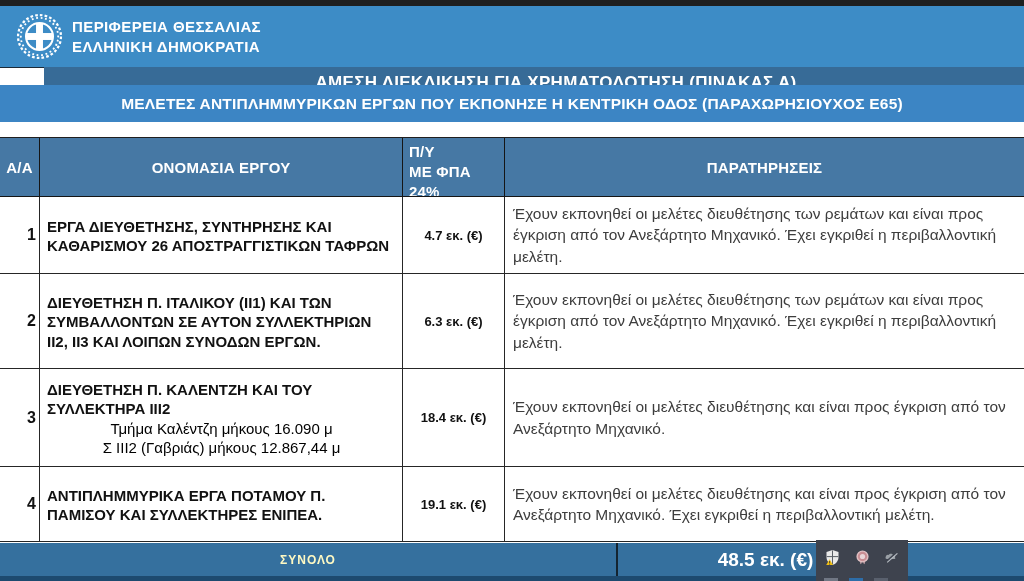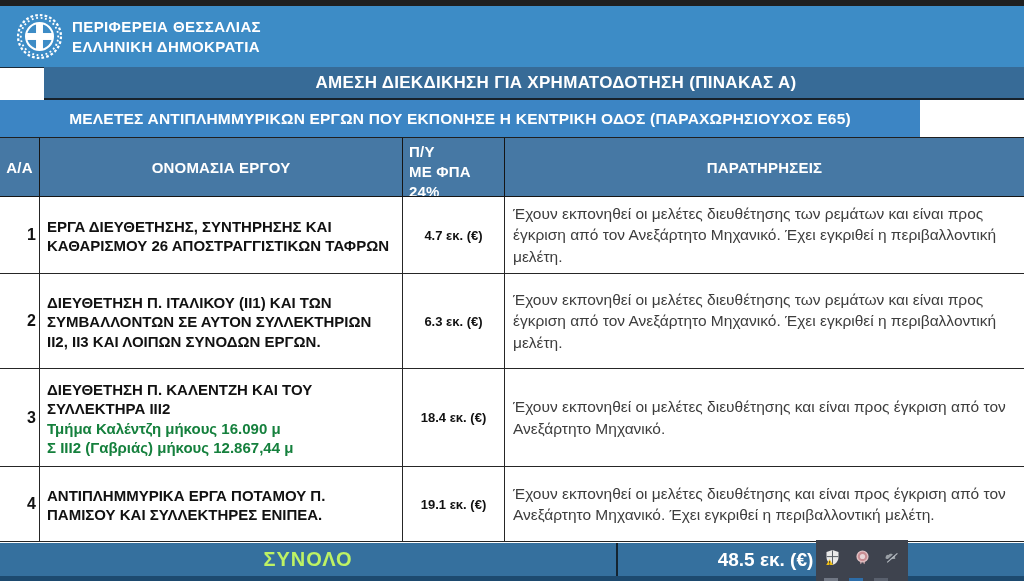--- a/index.html
+++ b/index.html
@@ -22,7 +22,7 @@
   .band-title .t{color:#fff;font-weight:bold;font-size:17px;letter-spacing:.3px;}
 
   
-  .band-sub{position:absolute;left:0;top:100px;width:920px;height:37px;background:#3c85c4;
+  .band-sub{position:absolute;left:0;top:85px;width:1024px;height:37px;background:#3c85c4;
             display:flex;align-items:center;justify-content:center;}
   .band-sub .t{color:#fff;font-weight:bold;font-size:15.5px;letter-spacing:.2px;}
 

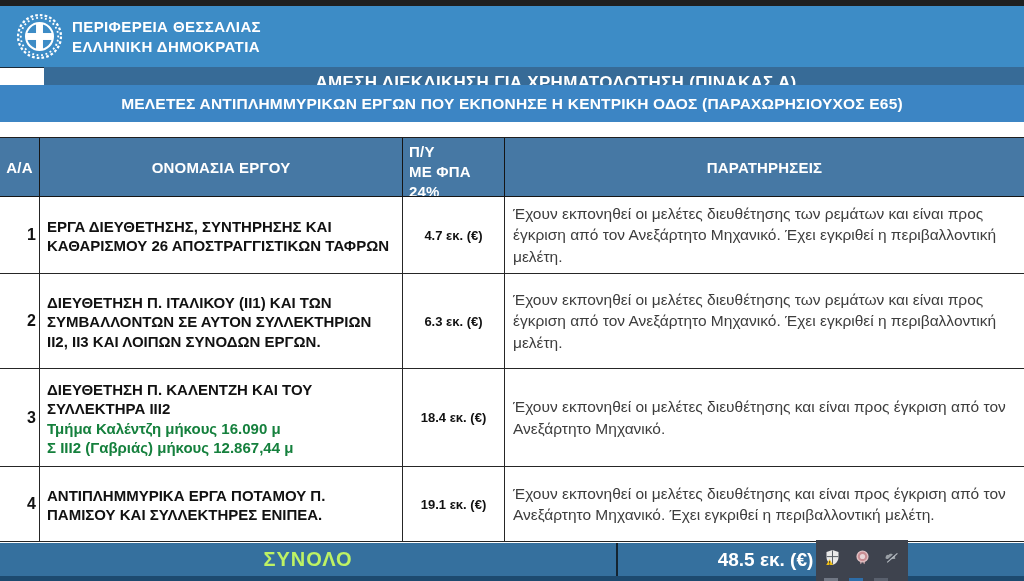--- a/index.html
+++ b/index.html
@@ -41,7 +41,7 @@
        justify-content:flex-end;padding-right:3px;}
   .name{display:flex;flex-direction:column;justify-content:center;padding:2px 6px 0 7px;
         font-weight:bold;font-size:15px;line-height:19.5px;color:#111;}
-  .name .dt{font-weight:bold;color:#15803d;}
+  .name .dt{font-weight:normal;color:#000000;text-align:center;}
   .val{display:flex;align-items:center;justify-content:center;font-weight:bold;
        font-size:13px;color:#111;}
   .rem{display:flex;align-items:center;padding:3px 12px 3px 8px;font-size:15.5px;

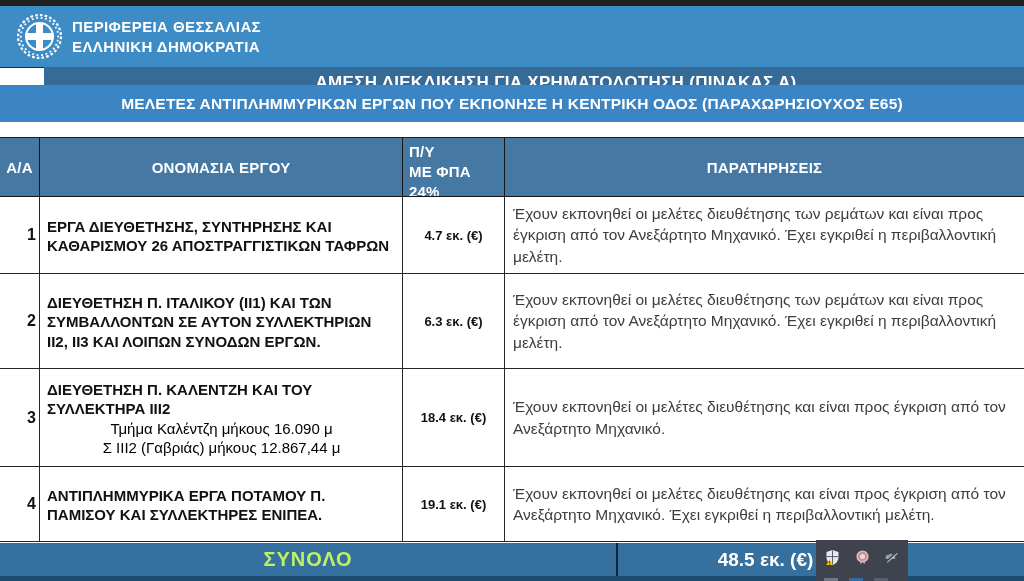--- a/index.html
+++ b/index.html
@@ -52,7 +52,7 @@
   .footer{position:absolute;left:0;top:543px;width:1024px;height:33px;background:#35709e;}
   .f-left{position:absolute;left:0;top:0;width:618px;height:33px;border-right:2px solid #142430;
           box-sizing:border-box;display:flex;align-items:center;justify-content:center;
-          color:#bef264;font-weight:bold;font-size:20px;letter-spacing:1px;}
+          color:#fef9c3;font-weight:bold;font-size:12px;letter-spacing:1px;}
   .f-right{position:absolute;left:620px;top:0;right:0;height:33px;display:flex;
            align-items:center;justify-content:center;padding-right:113px;
            color:#fff;font-weight:bold;font-size:19px;}

